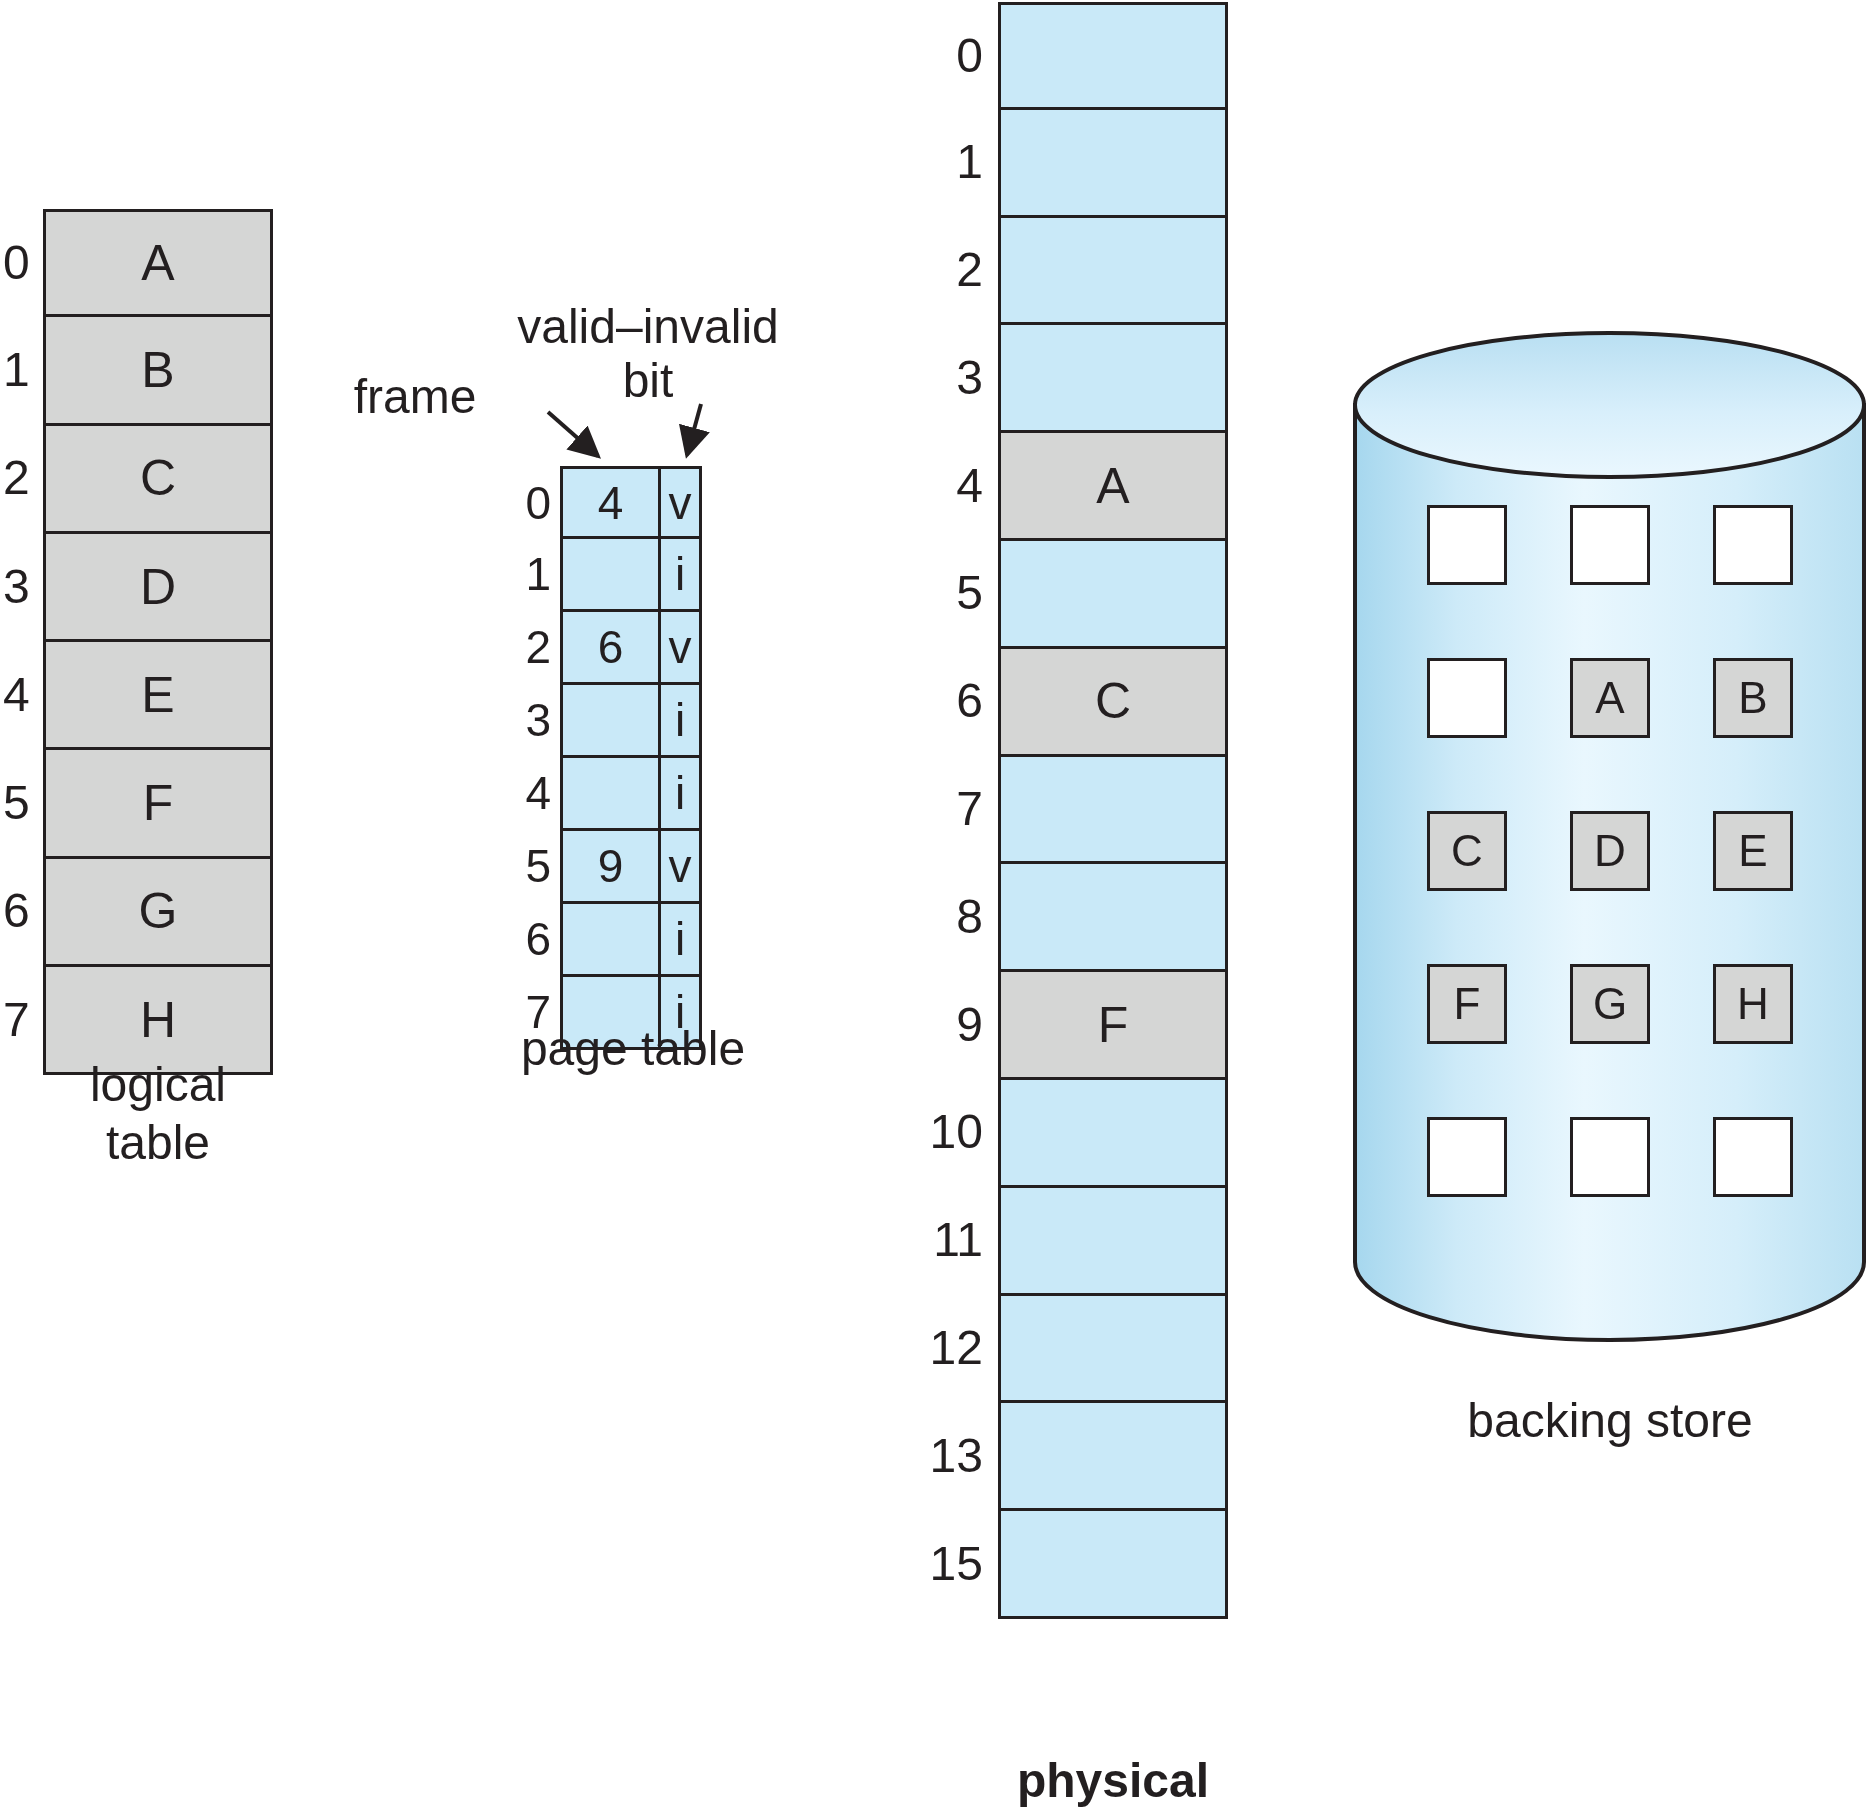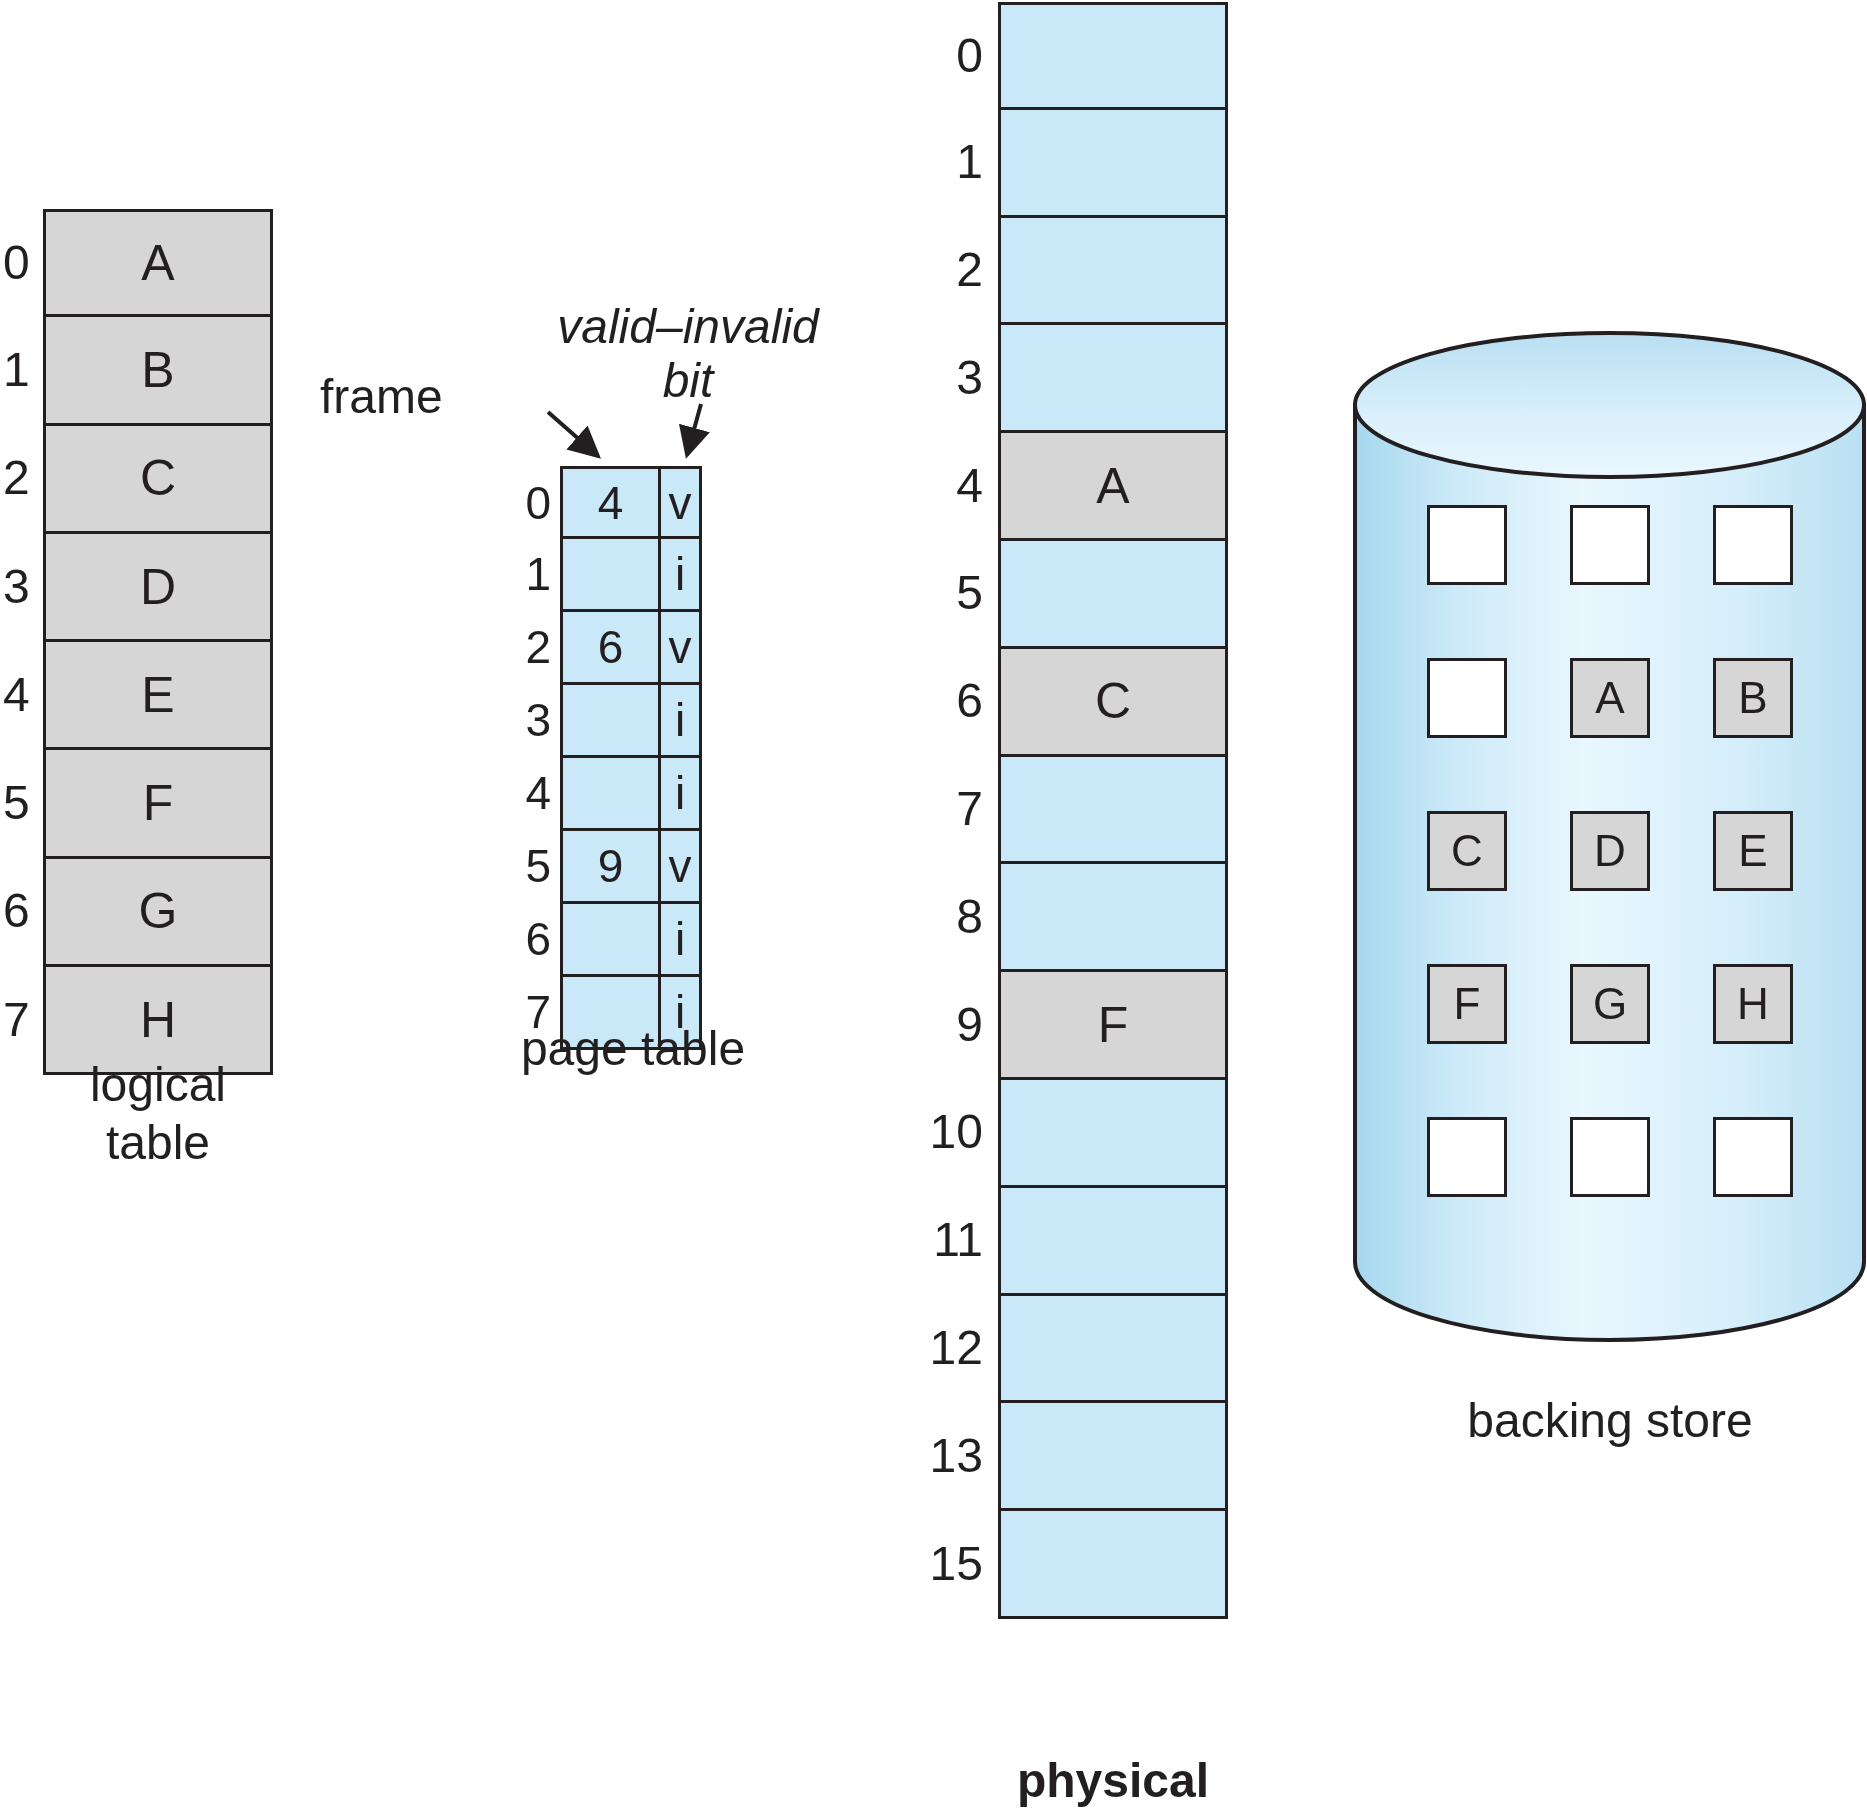--- a/index.html
+++ b/index.html
@@ -47,7 +47,7 @@
   .lbl-pm { left:928px; top:1752px; width:370px;font-weight:bold; }
   .lbl-bs { left:1460px; top:1392px; width:300px; }
   .lbl-frame { left:320px; top:368px; width:190px; text-align:left; }
-  .lbl-vi    { left:557px; top:300px; width:262px; text-align:center; line-height:54px;font-style:italic; }
+  .lbl-vi    { left:517px; top:300px; width:262px; text-align:center; line-height:54px; }
 
   
   .bs-grid {

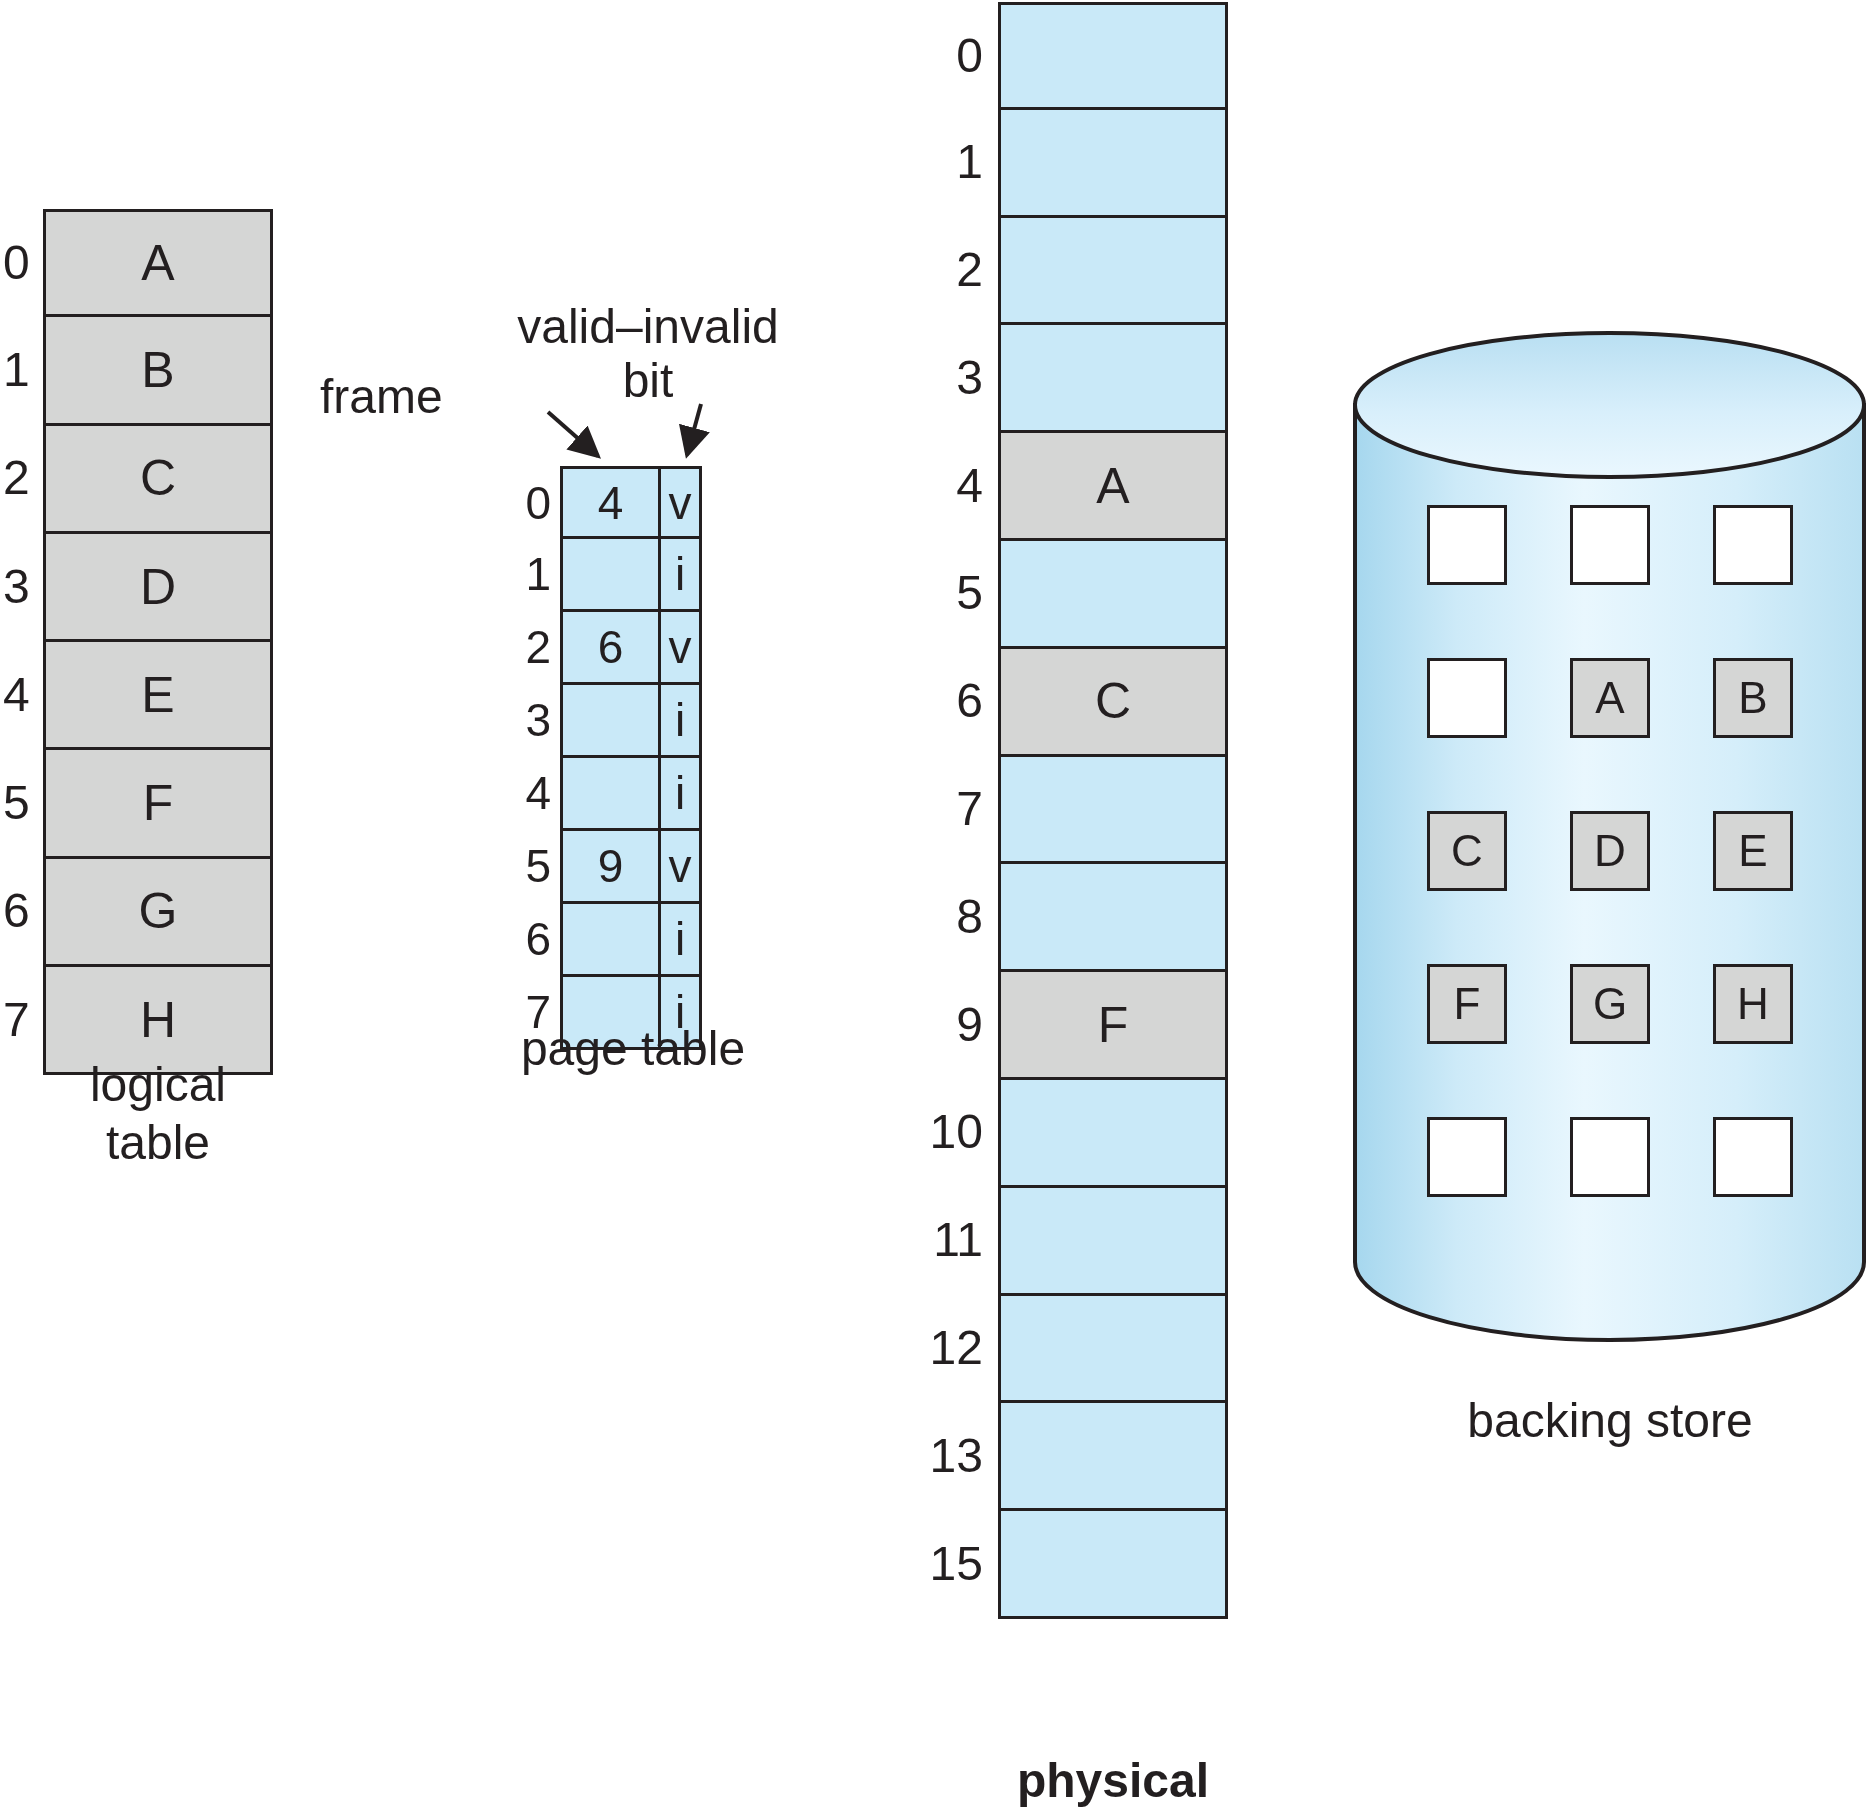--- a/index.html
+++ b/index.html
@@ -46,7 +46,7 @@
   .lbl-pt { left:508px; top:1020px; width:250px; }
   .lbl-pm { left:928px; top:1752px; width:370px;font-weight:bold; }
   .lbl-bs { left:1460px; top:1392px; width:300px; }
-  .lbl-frame { left:320px; top:368px; width:190px; text-align:left; }
+  .lbl-frame { left:320px; top:368px; width:190px; text-align:center; }
   .lbl-vi    { left:517px; top:300px; width:262px; text-align:center; line-height:54px; }
 
   

